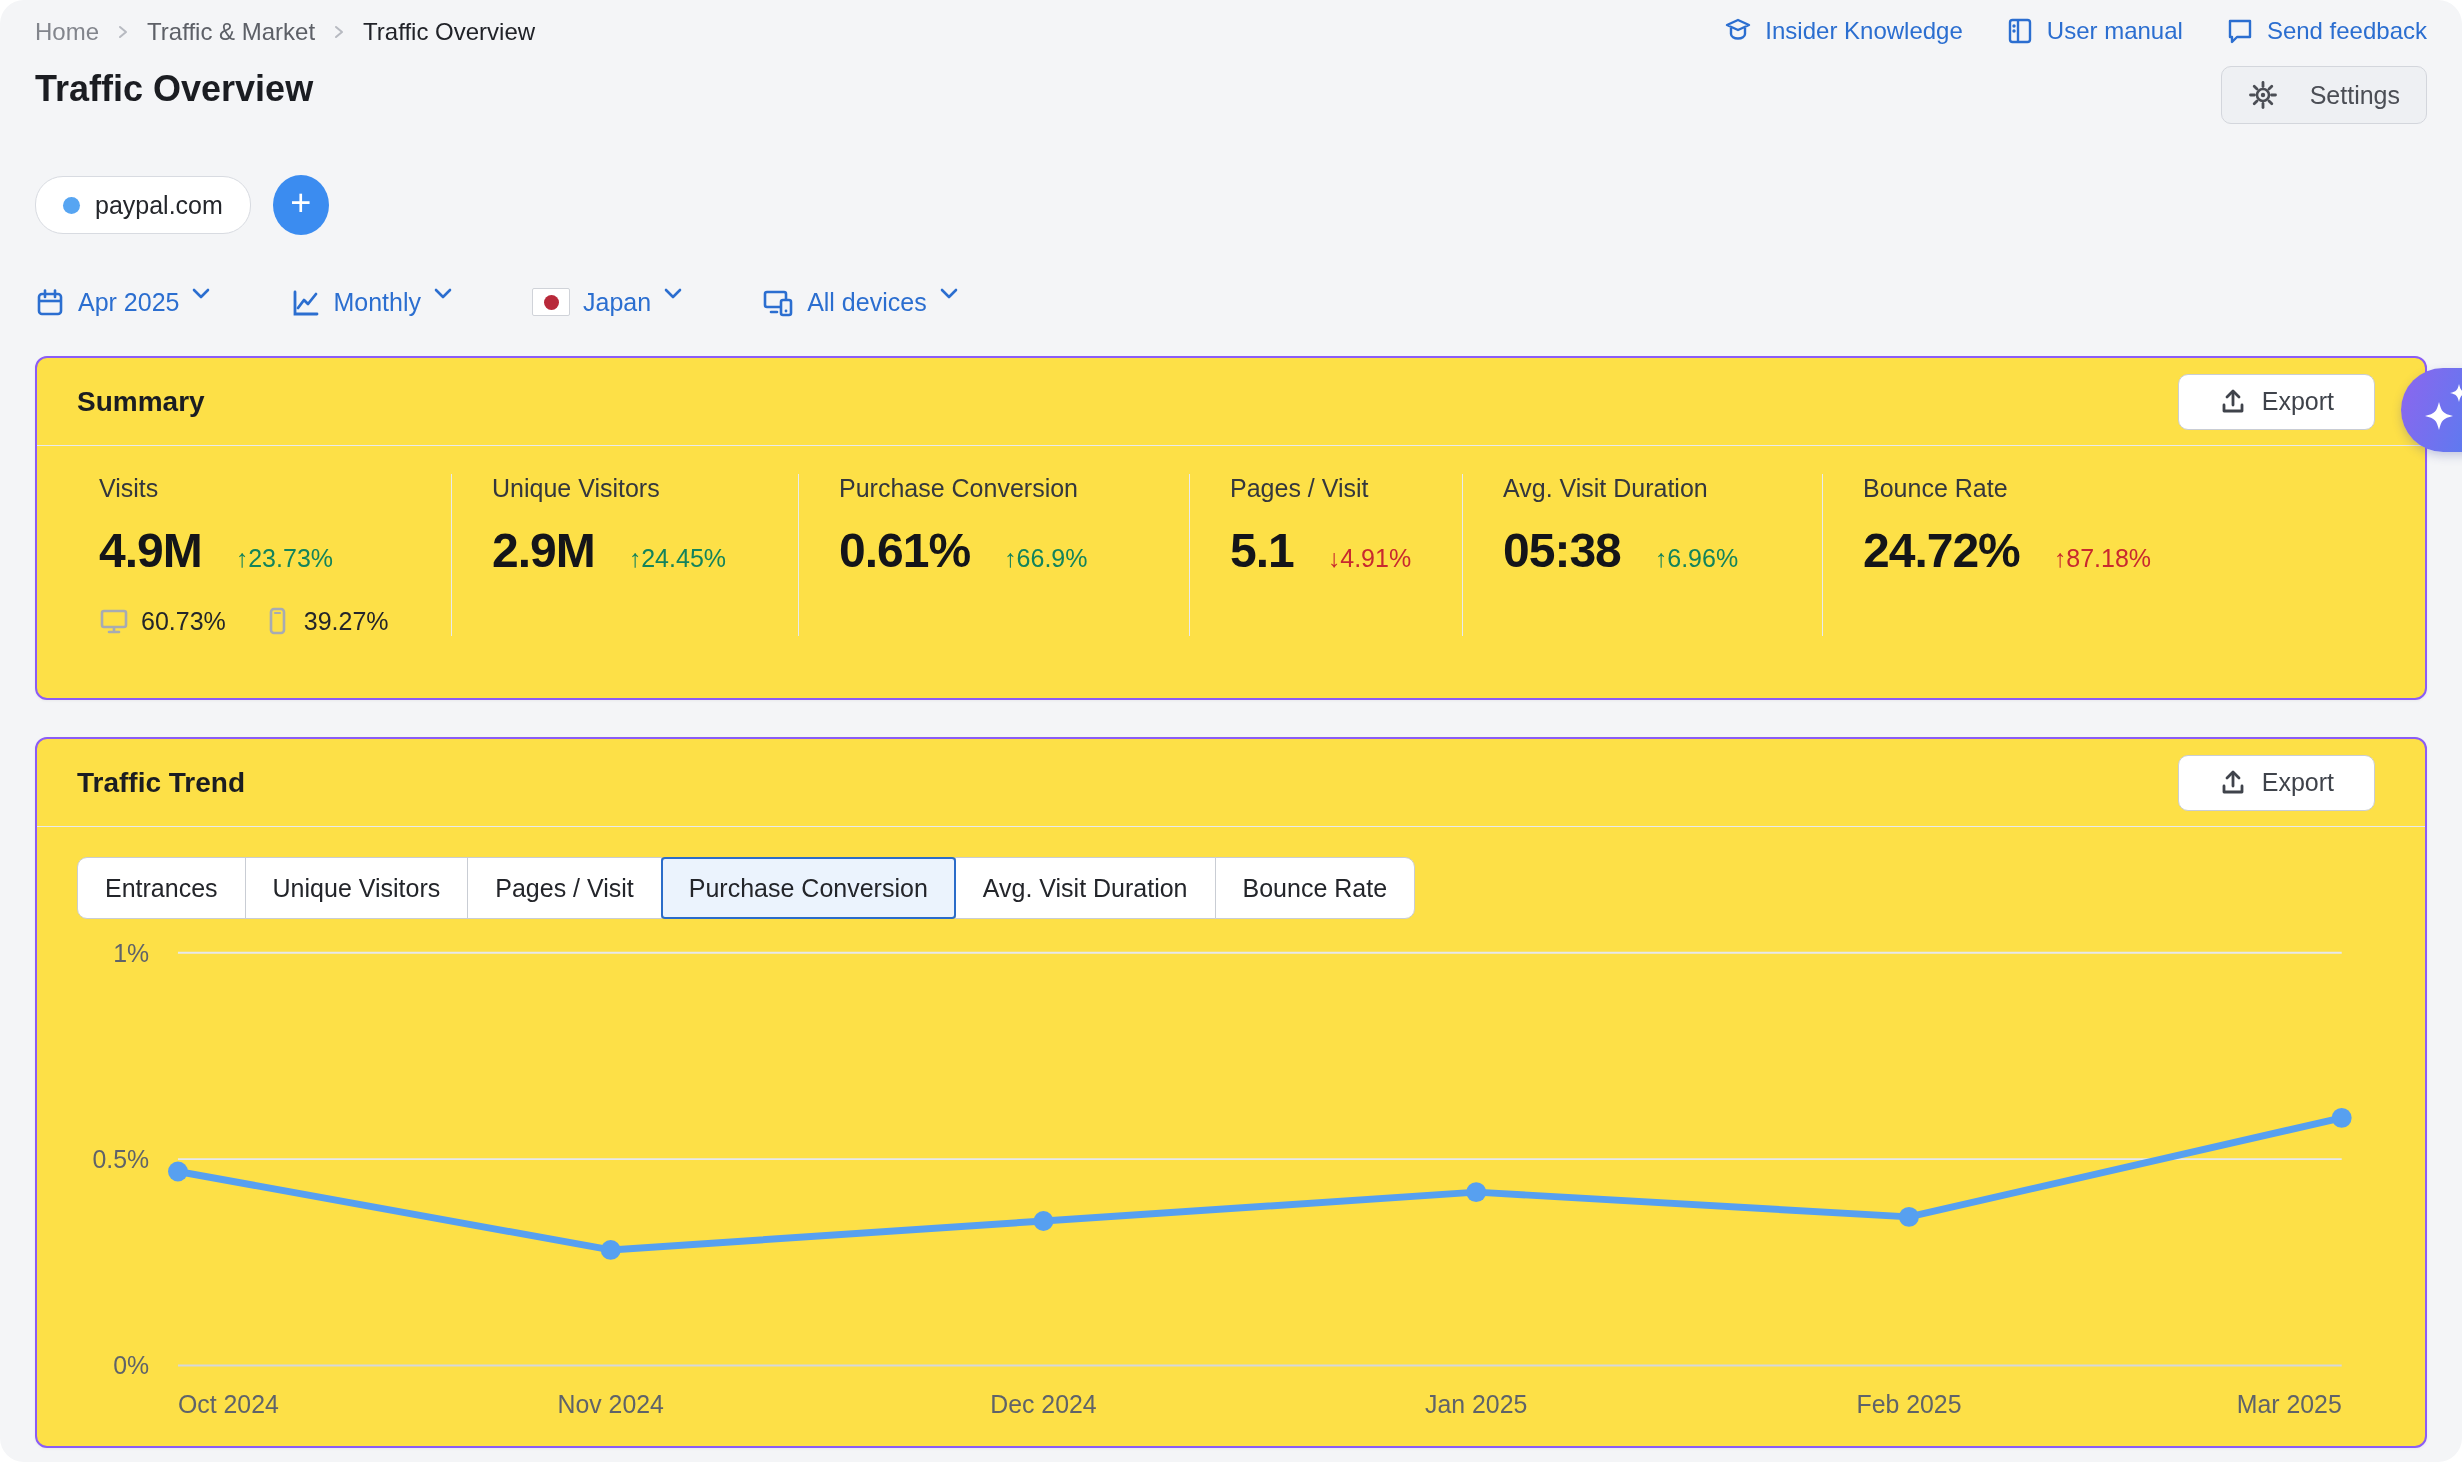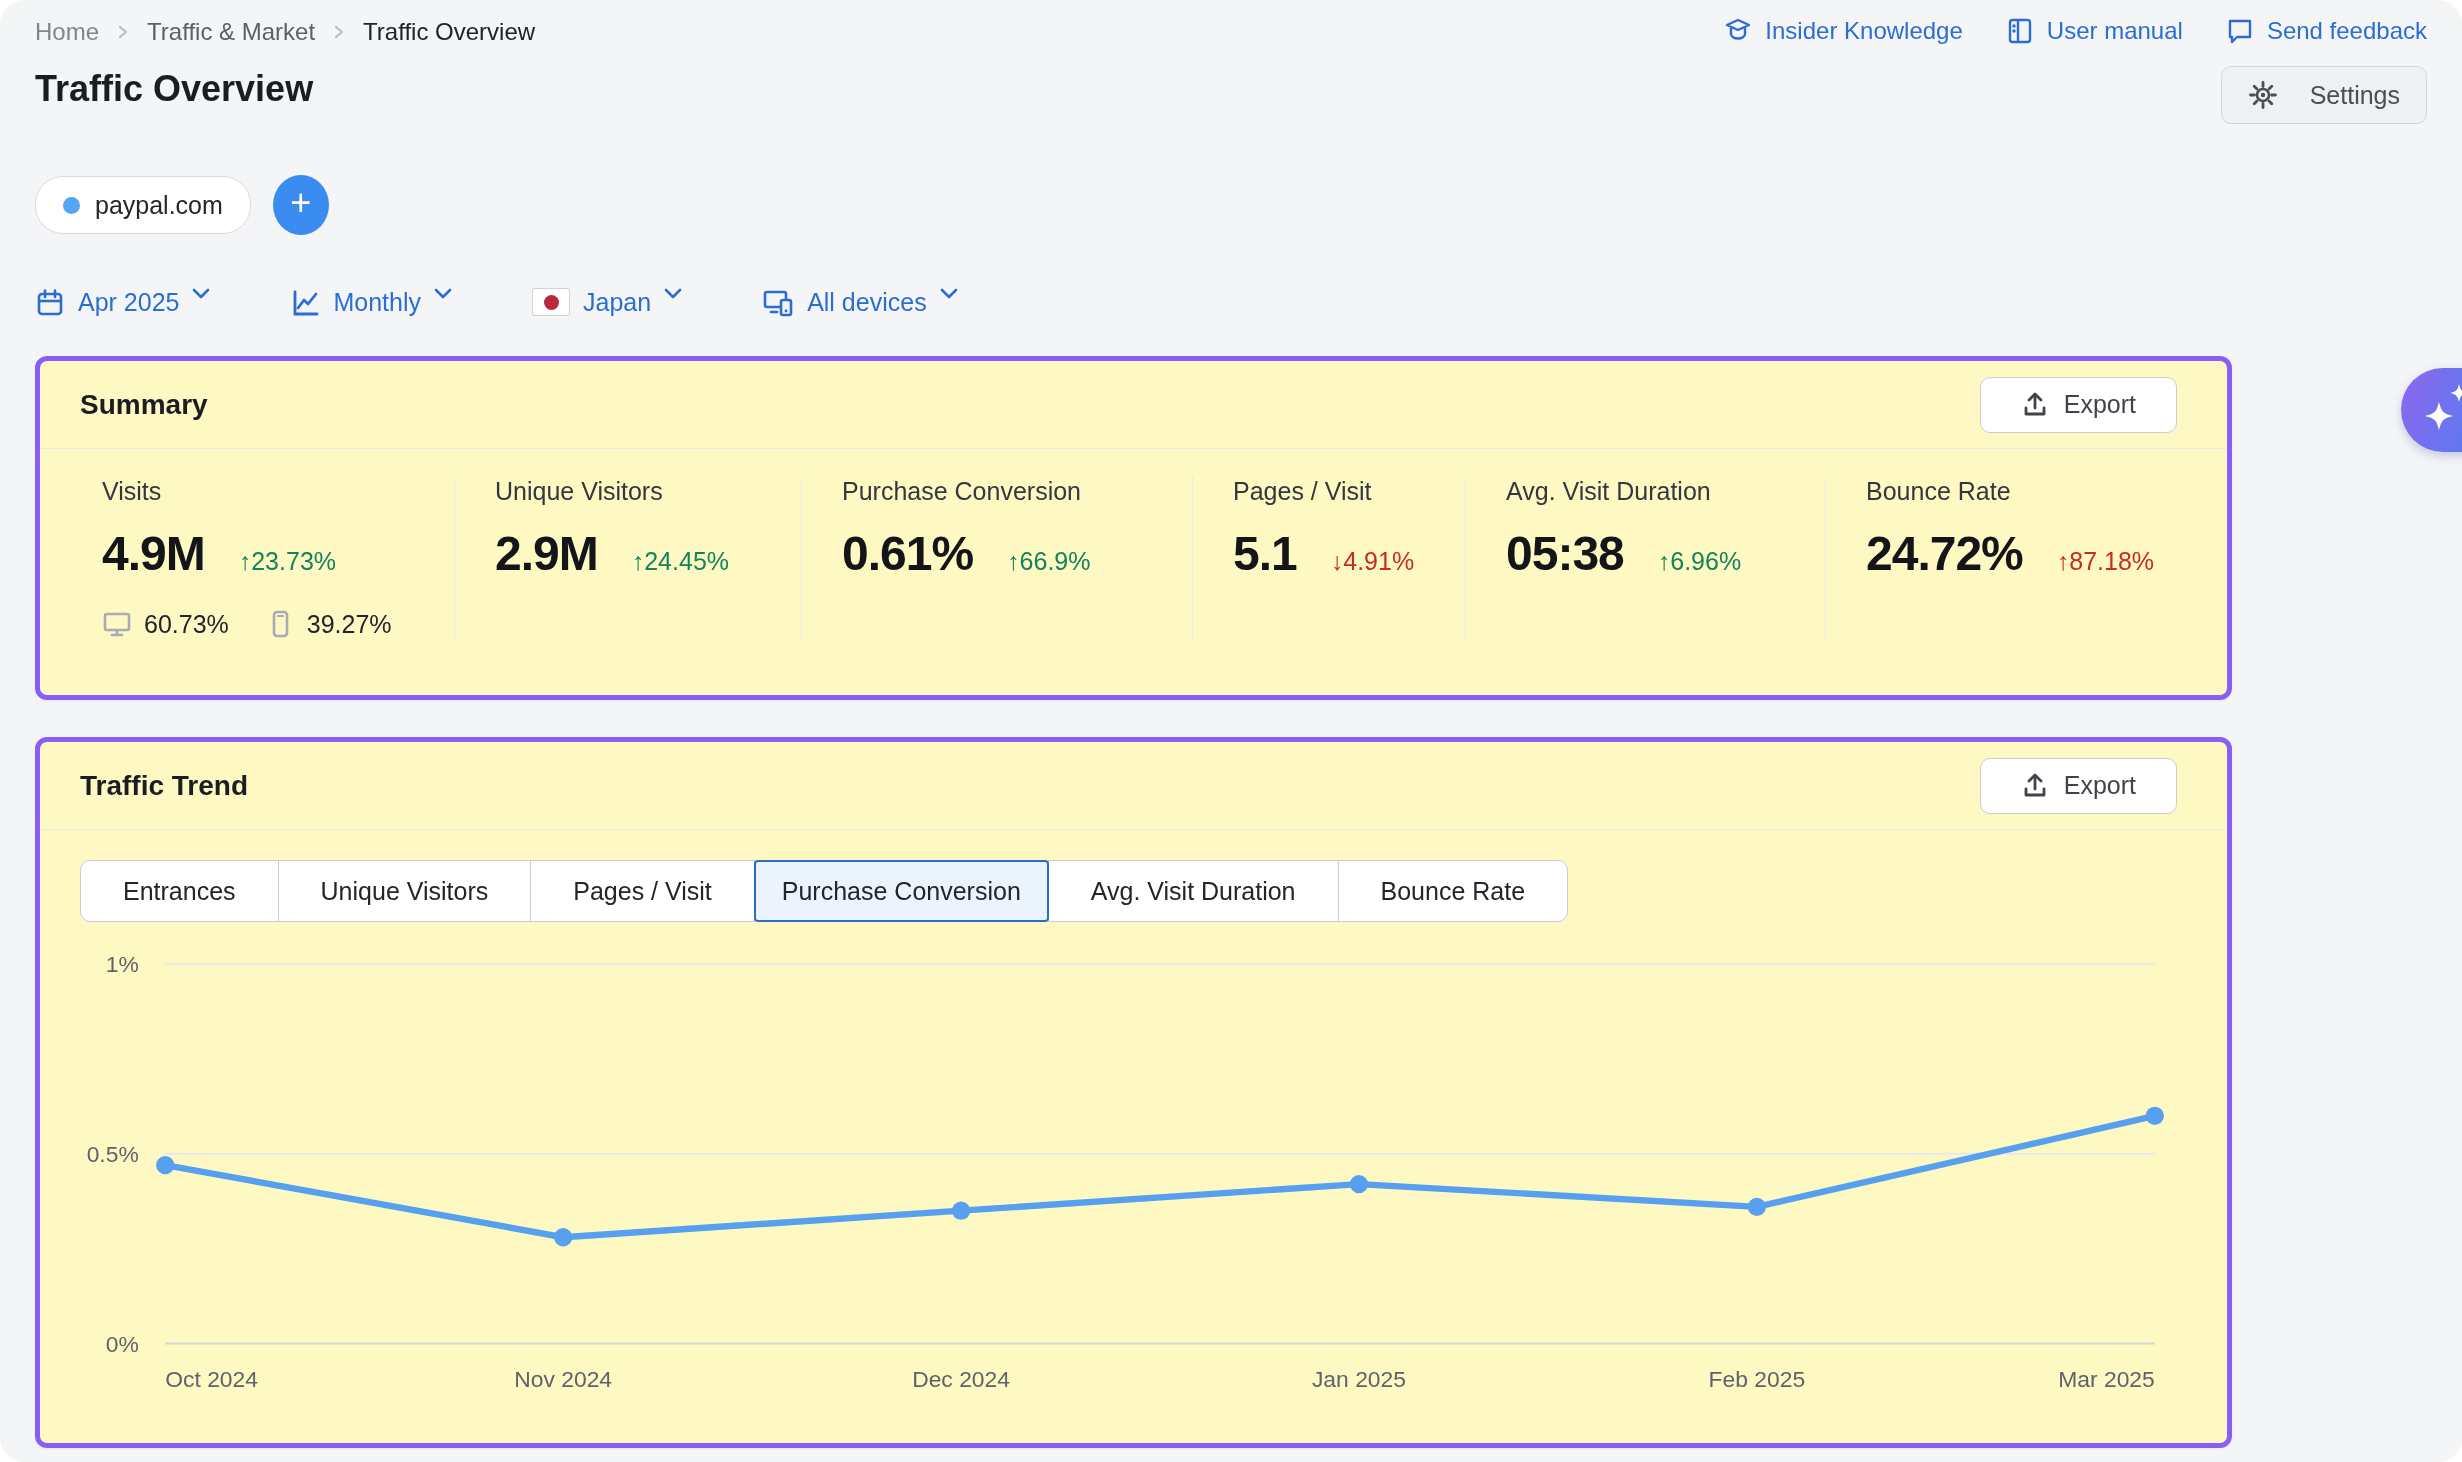--- a/index.html
+++ b/index.html
@@ -37,7 +37,7 @@
   .flag i{width:15px;height:15px;border-radius:50%;background:#b8293a;}
 
   
-  .card{position:absolute;left:35px;width:2197px;background:#fef9c3;border:5px solid #8b5cf6;
+  .card{position:absolute;left:35px;width:2392px;background:#fde047;border:2px solid #8b5cf6;
         border-radius:12px;box-shadow:0 1px 3px rgba(24,26,30,.05);box-sizing:border-box;}
   #summary-card{top:356px;height:344px;}
   #trend-card{top:737px;height:711px;}

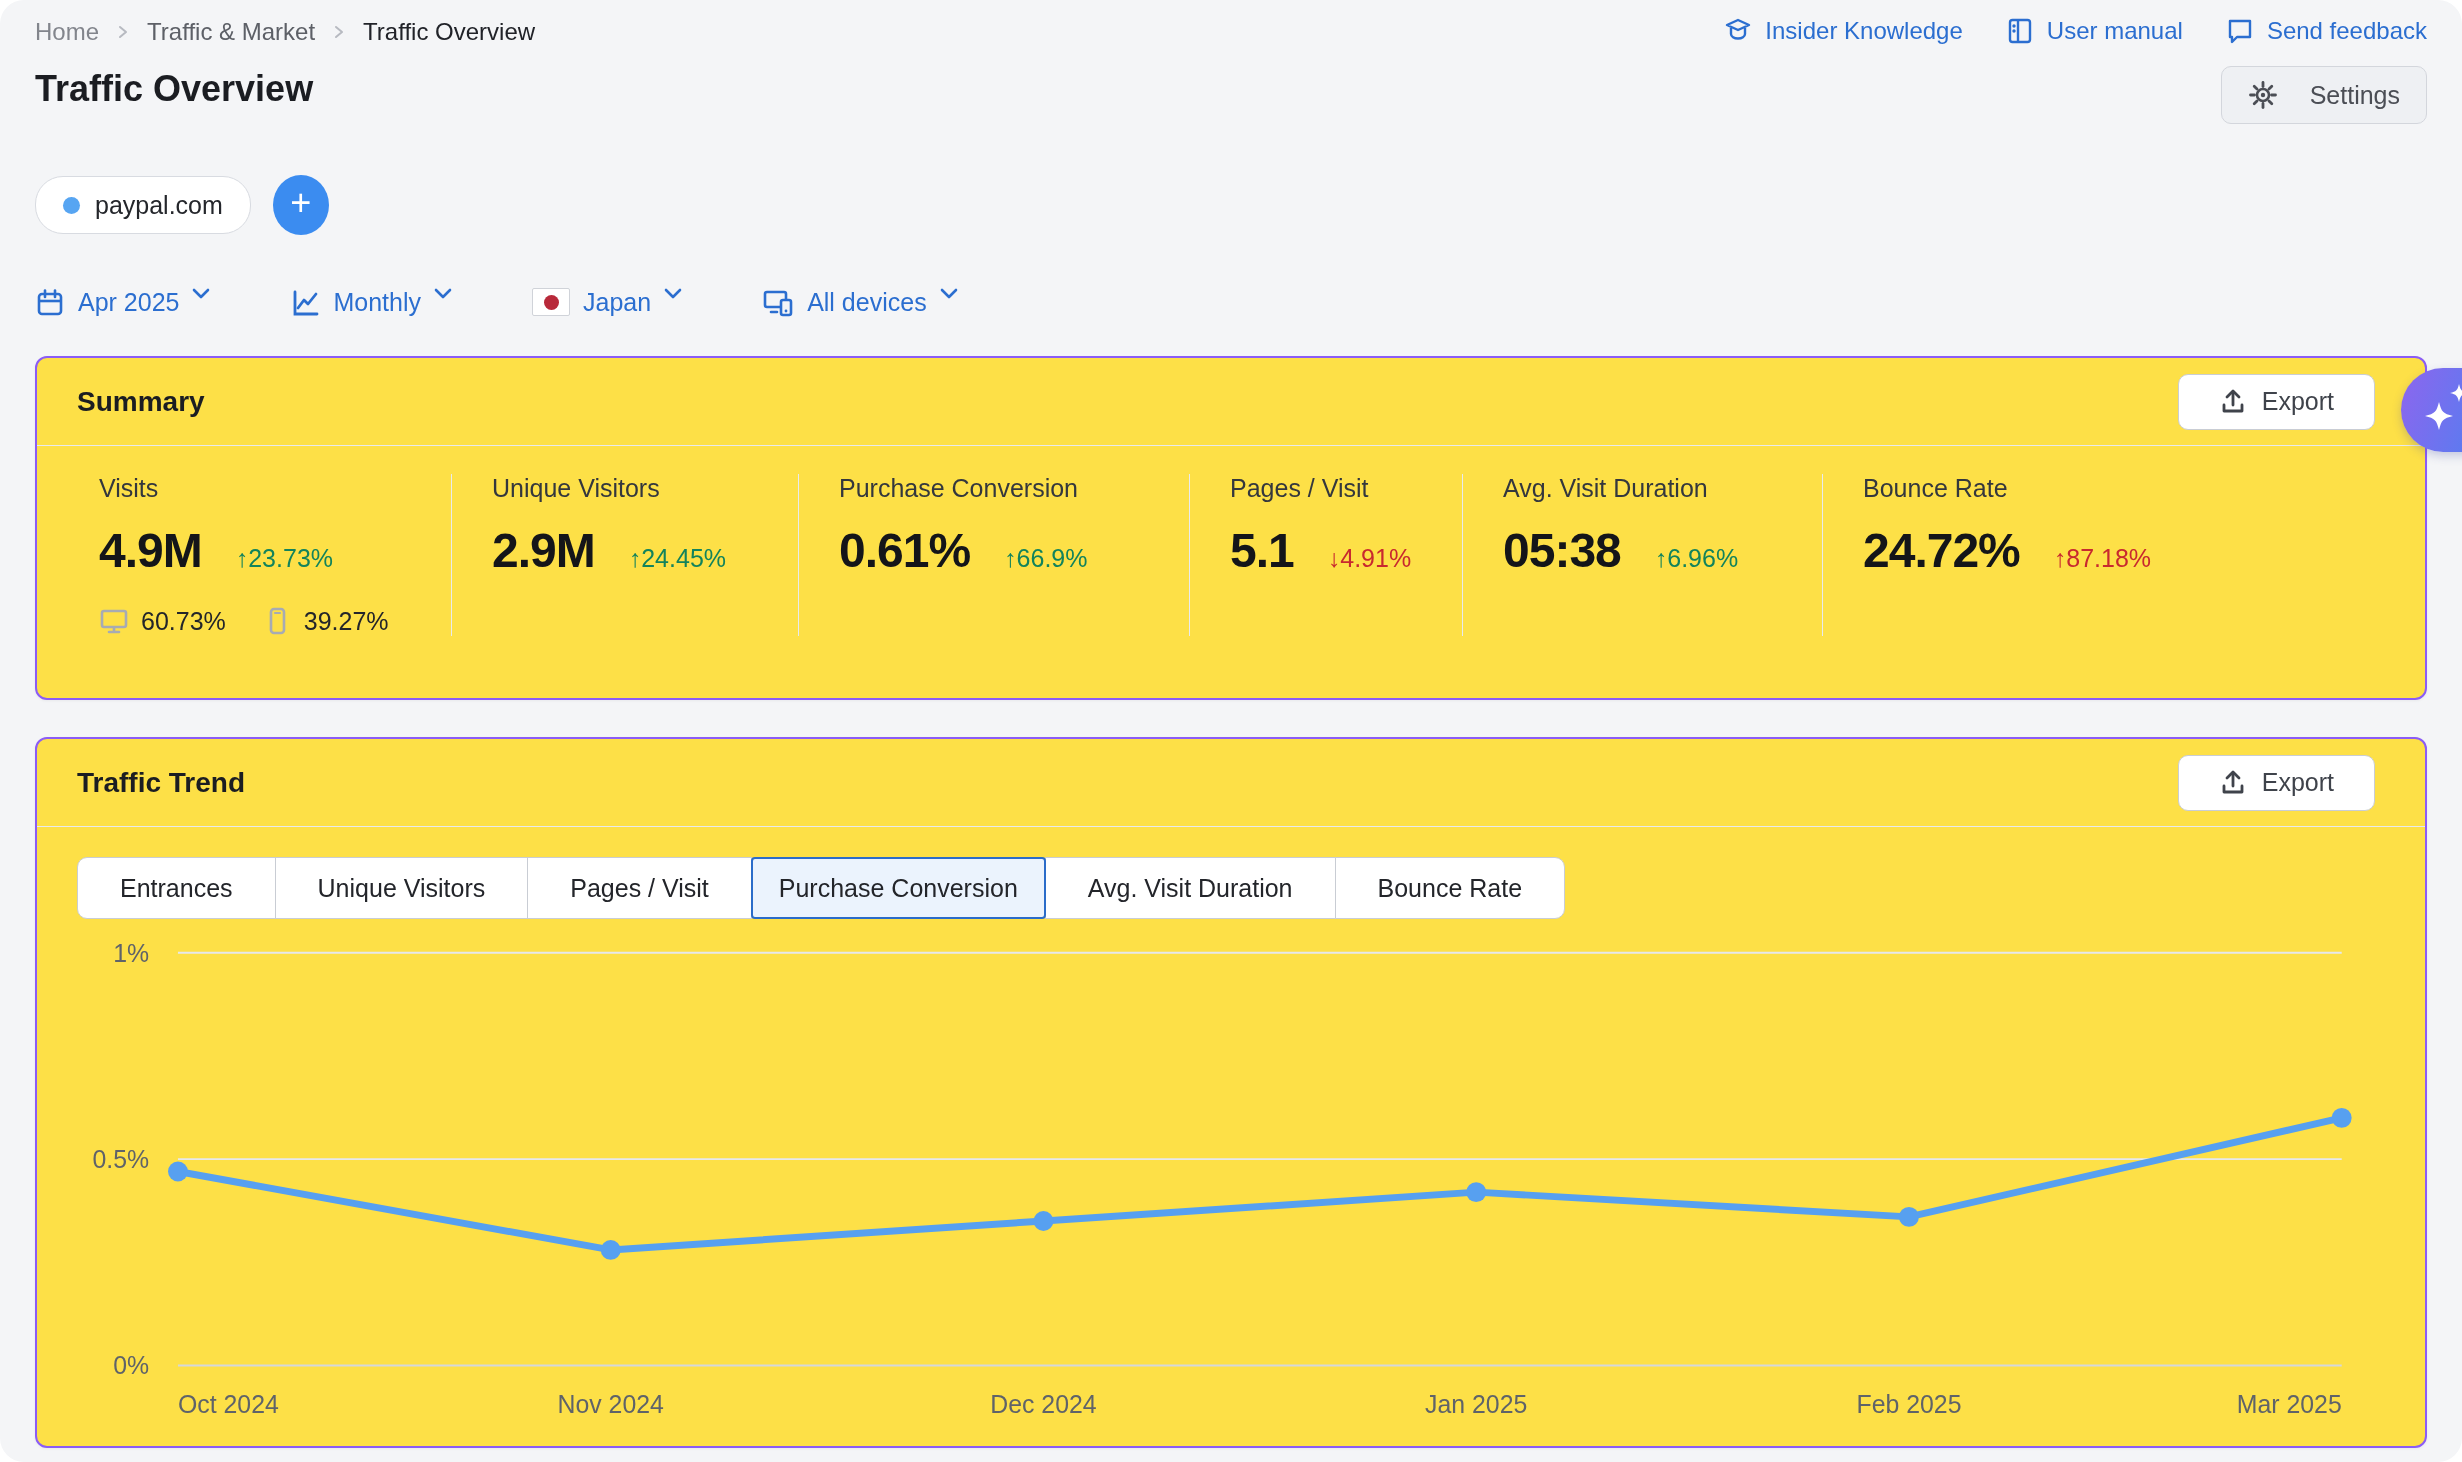--- a/index.html
+++ b/index.html
@@ -64,7 +64,7 @@
 
   
   .tabs{position:absolute;top:118px;left:40px;display:flex;}
-  .tab{height:62px;display:flex;align-items:center;padding:0 42px;font-size:25px;color:#23252a;
+  .tab{height:62px;display:flex;align-items:center;padding:0 27px;font-size:25px;color:#23252a;
         background:#fff;border:1px solid #c9cdd4;margin-left:-1px;cursor:pointer;position:relative;box-sizing:border-box;}
   .tab:first-child{border-radius:10px 0 0 10px;margin-left:0;}
   .tab:last-child{border-radius:0 10px 10px 0;}

